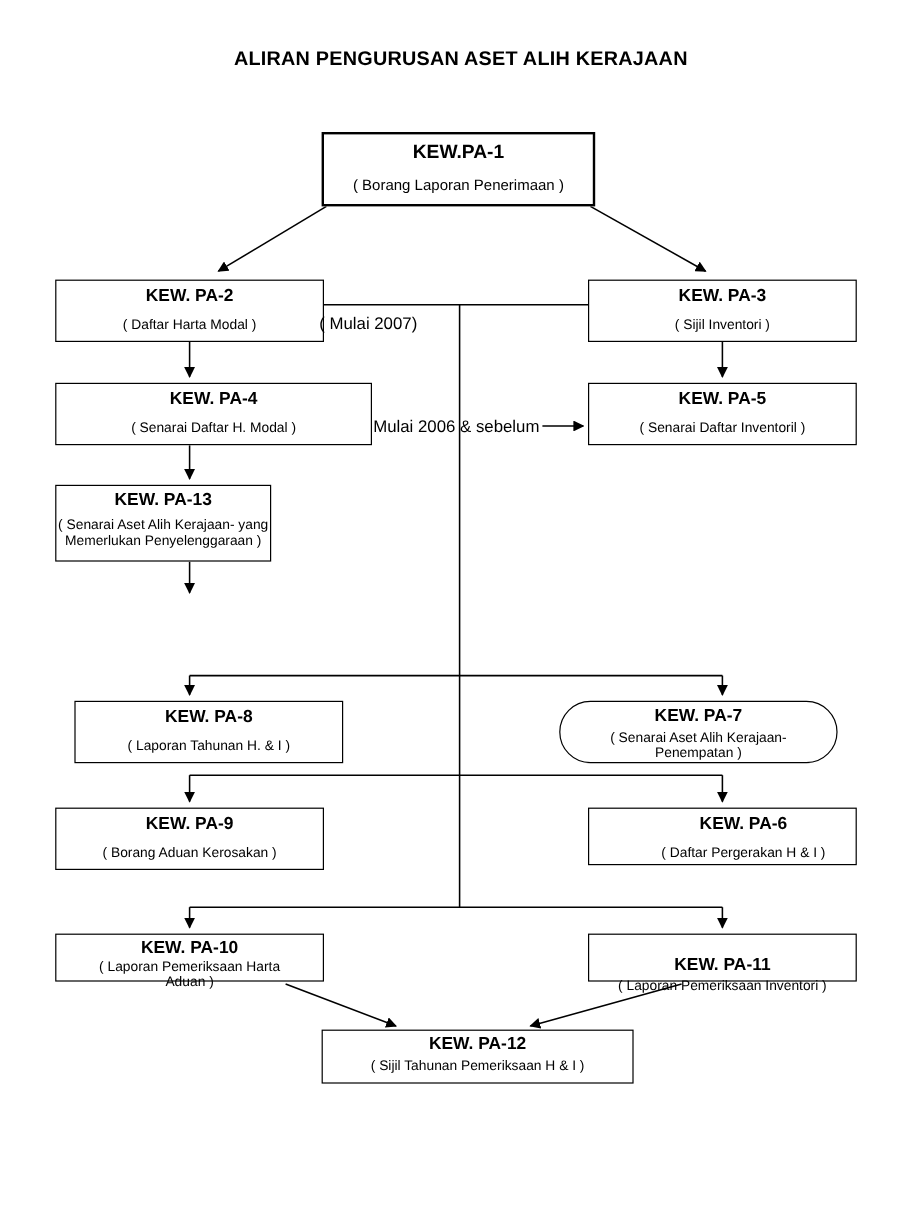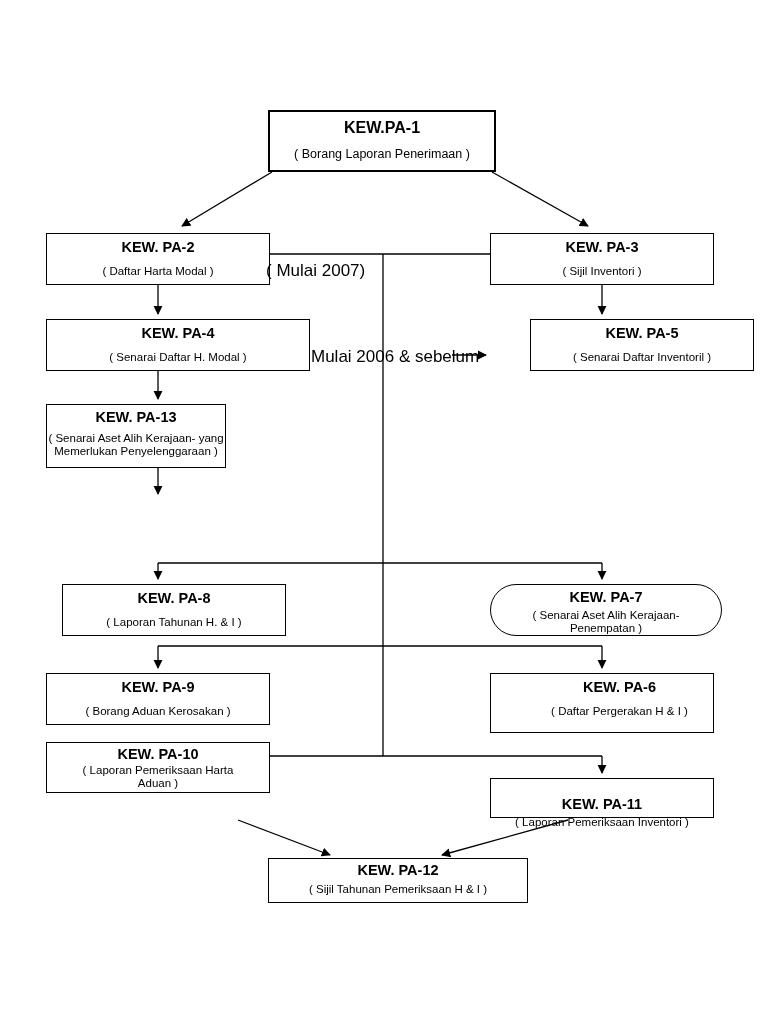--- a/index.html
+++ b/index.html
@@ -82,6 +82,7 @@
 
 <div id="chart-root">
 
+  <div class="page-title">ALIRAN  PENGURUSAN ASET ALIH KERAJAAN</div>
 
   <svg class="flow" viewBox="0 0 768 1024" xmlns="http://www.w3.org/2000/svg">
     <defs>

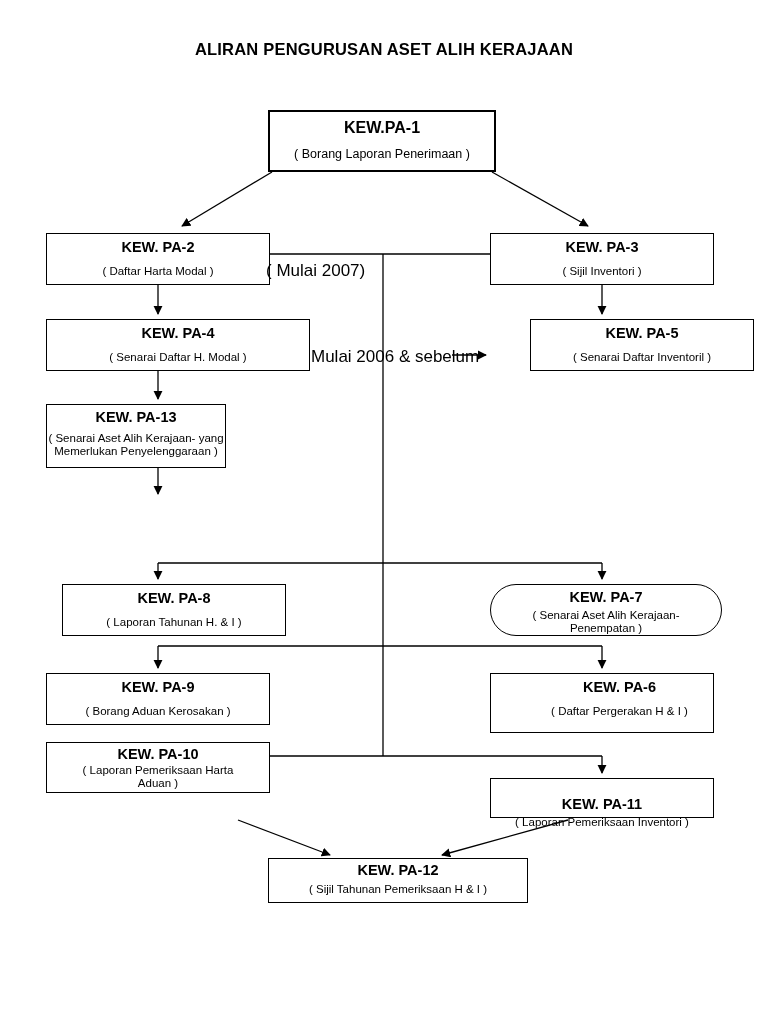--- a/index.html
+++ b/index.html
@@ -71,7 +71,7 @@
   .node-box.big .node-desc { font-size: 12.5px; }
   .edge-label {
     position: absolute;
-    font-size: 17px;
+    font-size: 14px;
     color: #000000;
     white-space: nowrap;
     background: transparent;

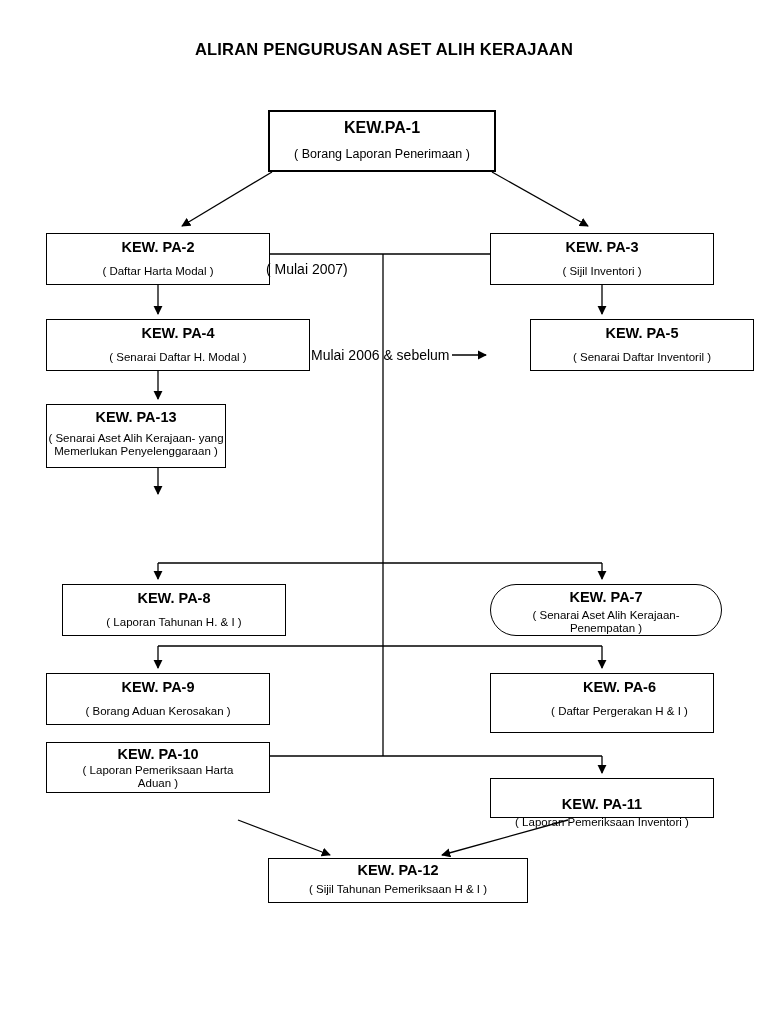--- a/index.html
+++ b/index.html
@@ -150,7 +150,7 @@
     <div class="node-desc" style="margin-top:9px;">( Senarai Daftar H. Modal )</div>
   </div>
 
-  <div class="node-box" style="left:490px; top:319px; width:224px; height:52px; padding-top:5px;margin-left:40px;">
+  <div class="node-box" style="left:490px; top:319px; width:224px; height:52px; padding-top:5px;">
     <div class="node-code">KEW. PA-5</div>
     <div class="node-desc" style="margin-top:9px;">( Senarai Daftar Inventoril )</div>
   </div>

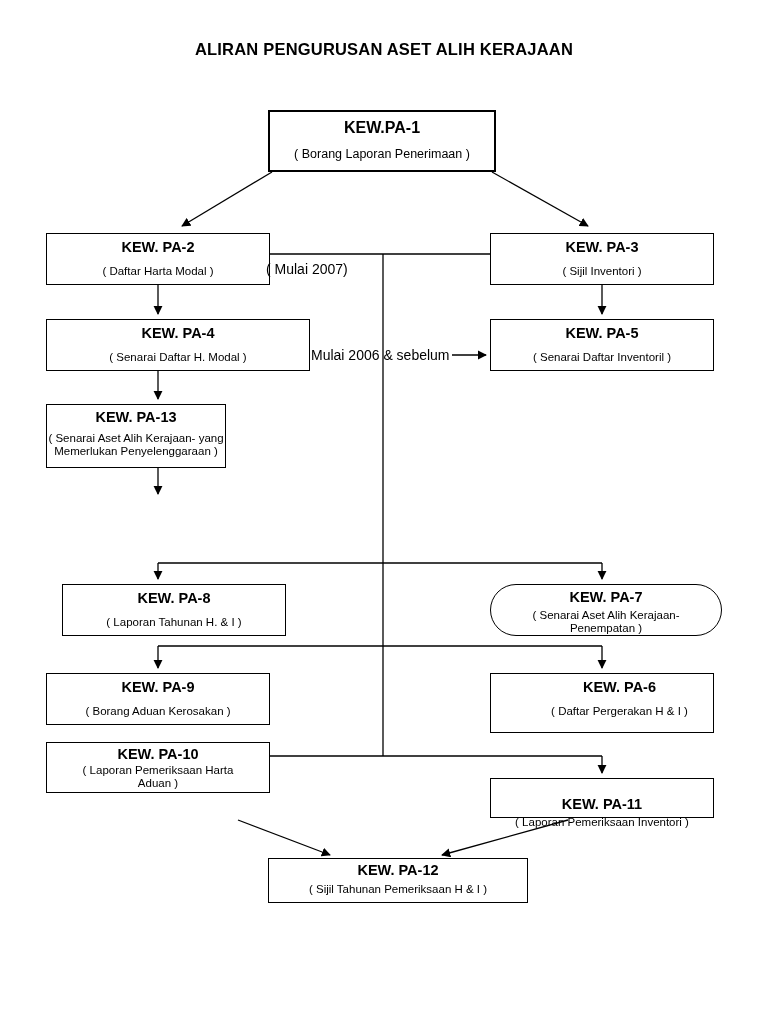--- a/index.html
+++ b/index.html
@@ -167,7 +167,7 @@
     <div class="node-desc" style="margin-top:9px;">( Laporan Tahunan H. &amp; I )</div>
   </div>
 
-  <div class="node-box" style="left:490px; top:584px; width:232px; height:52px; padding-top:4px;border-radius:26px;">
+  <div class="node-box" style="left:466px; top:584px; width:232px; height:52px; padding-top:4px;border-radius:26px;">
     <div class="node-code">KEW. PA-7</div>
     <div class="node-desc" style="margin-top:3px;">( Senarai Aset Alih Kerajaan-
 Penempatan )</div>

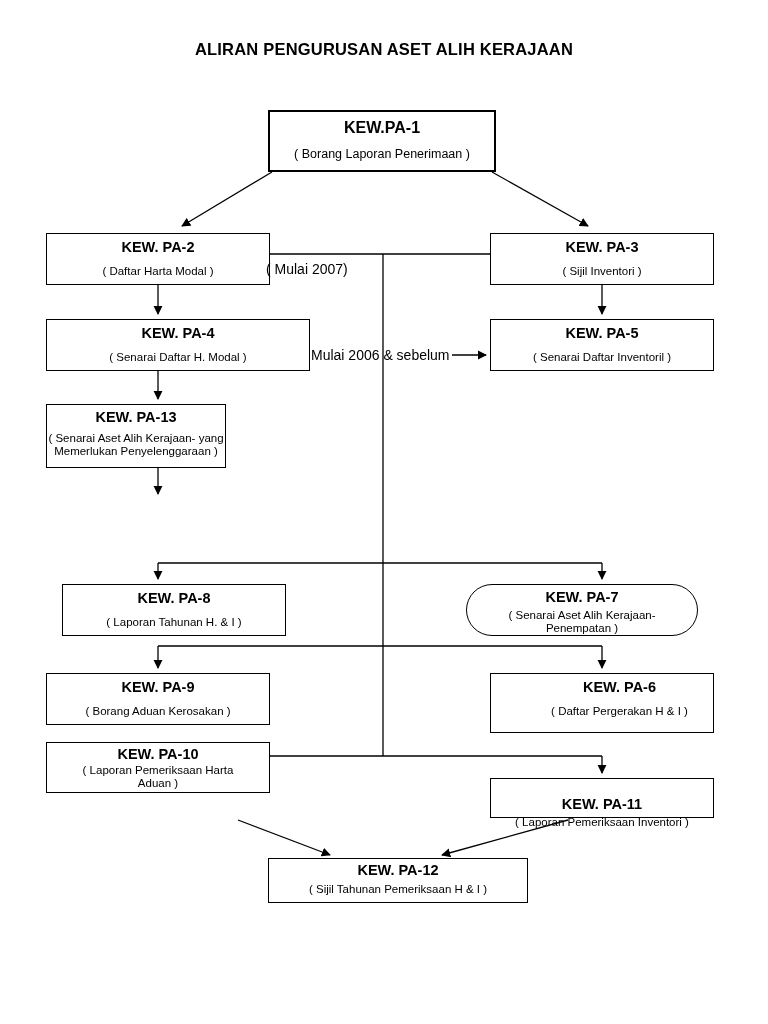--- a/index.html
+++ b/index.html
@@ -178,7 +178,7 @@
     <div class="node-desc" style="margin-top:9px;">( Borang Aduan Kerosakan )</div>
   </div>
 
-  <div class="node-box" style="left:490px; top:673px; width:224px; height:60px; padding-top:5px;padding-left:35px;">
+  <div class="node-box" style="left:490px; top:673px; width:224px; height:48px; padding-top:5px;padding-left:35px;">
     <div class="node-code">KEW. PA-6</div>
     <div class="node-desc" style="margin-top:9px;">( Daftar Pergerakan H &amp; I )</div>
   </div>

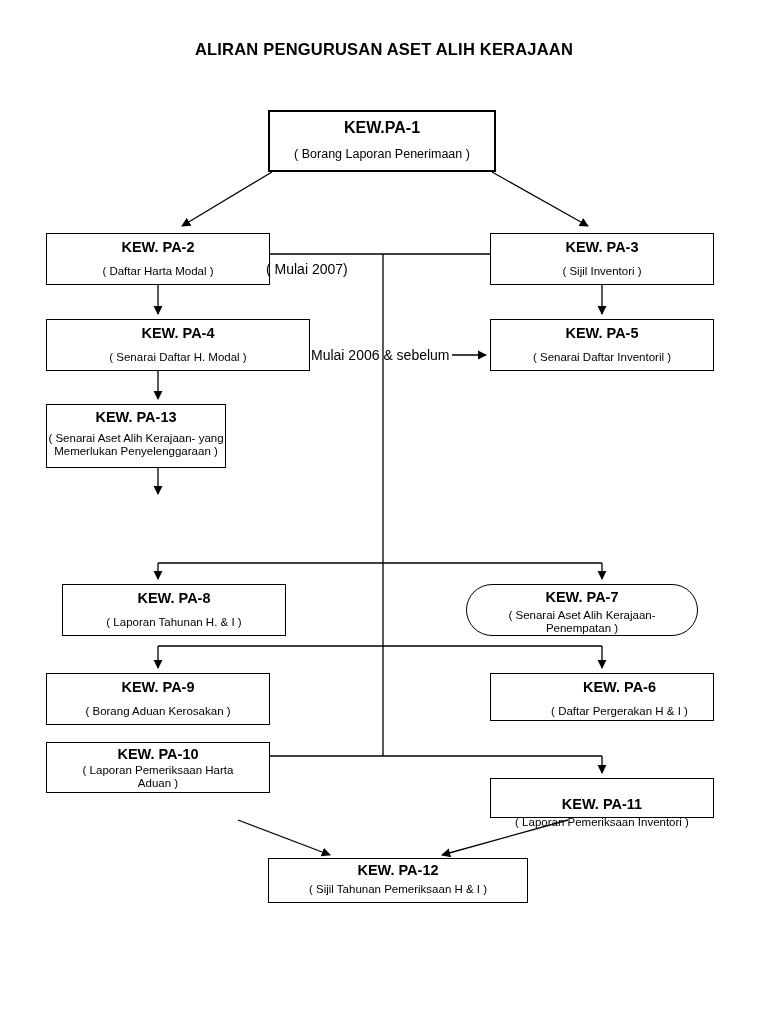--- a/index.html
+++ b/index.html
@@ -183,7 +183,7 @@
     <div class="node-desc" style="margin-top:9px;">( Daftar Pergerakan H &amp; I )</div>
   </div>
 
-  <div class="node-box" style="left:46px; top:742px; width:224px; height:51px; padding-top:3px; overflow:visible;">
+  <div class="node-box" style="left:46px; top:778px; width:224px; height:40px; padding-top:3px; overflow:visible;">
     <div class="node-code">KEW. PA-10</div>
     <div class="node-desc" style="margin-top:1px;">( Laporan Pemeriksaan Harta
 Aduan )</div>

